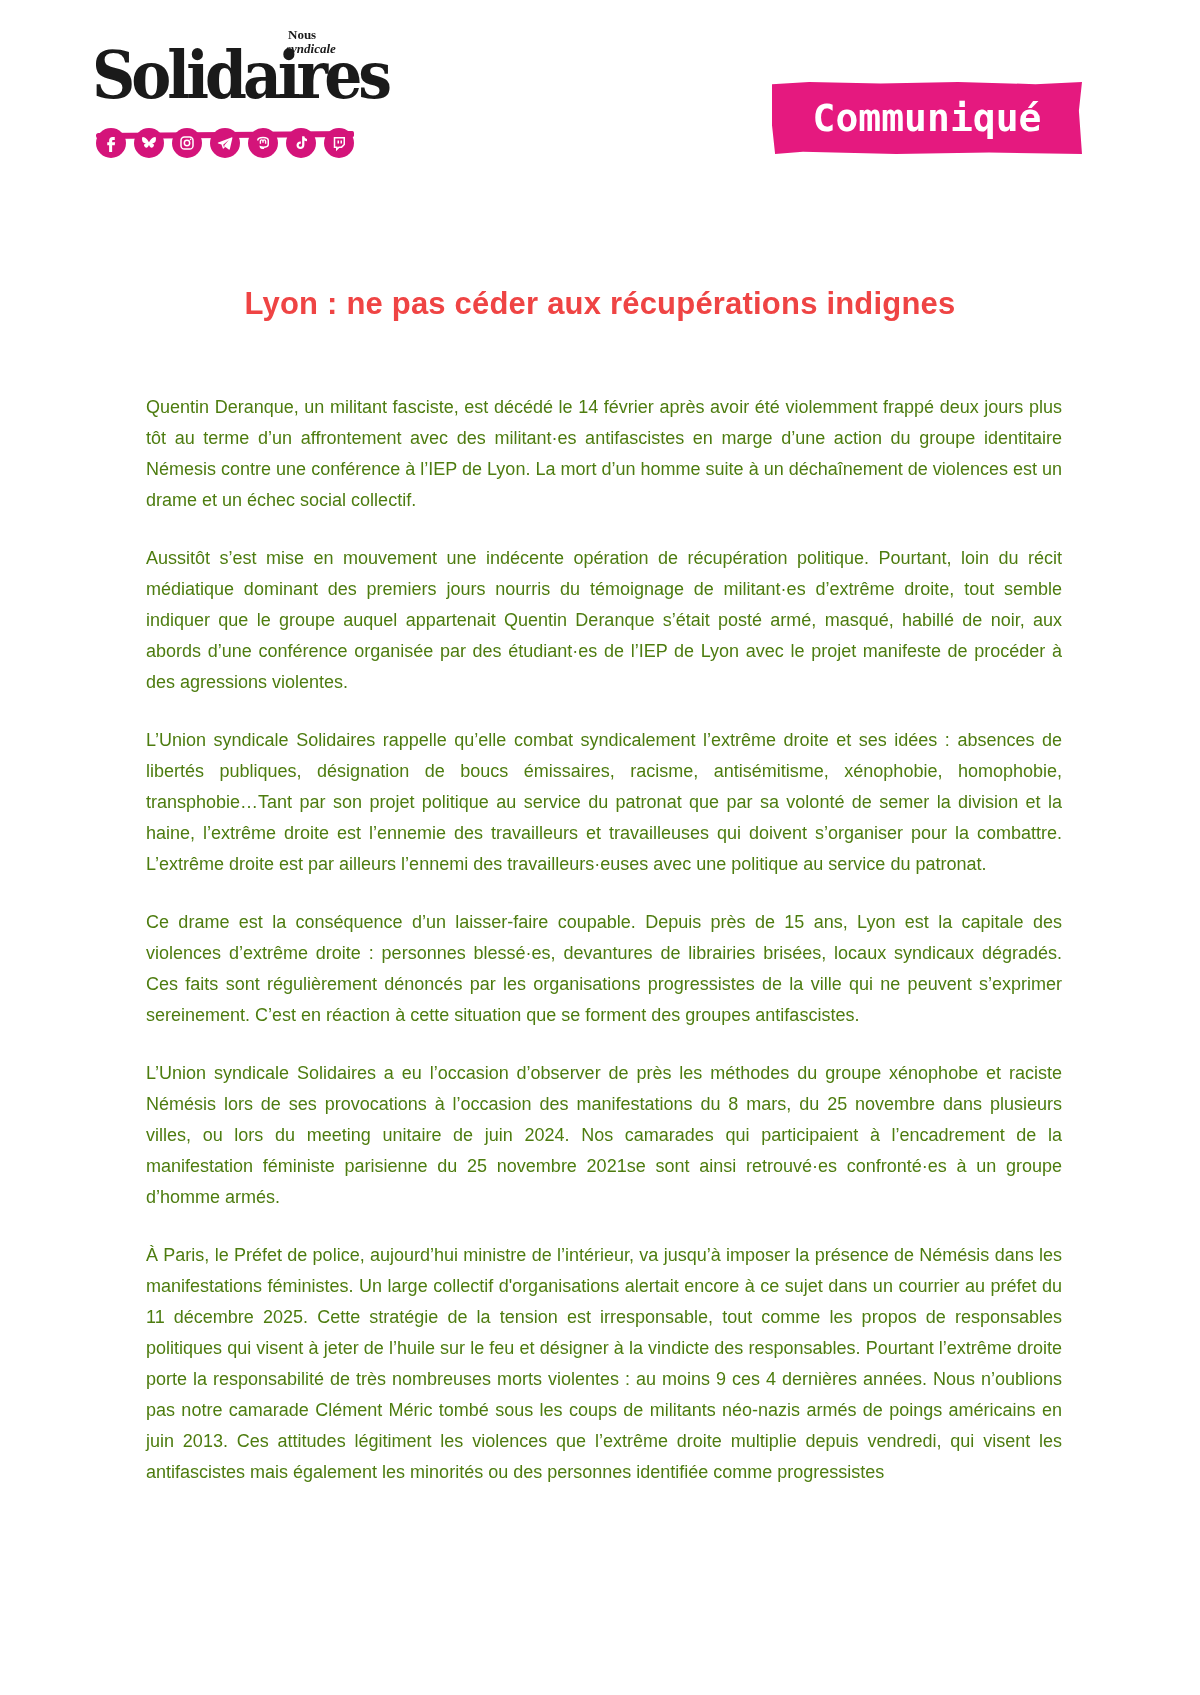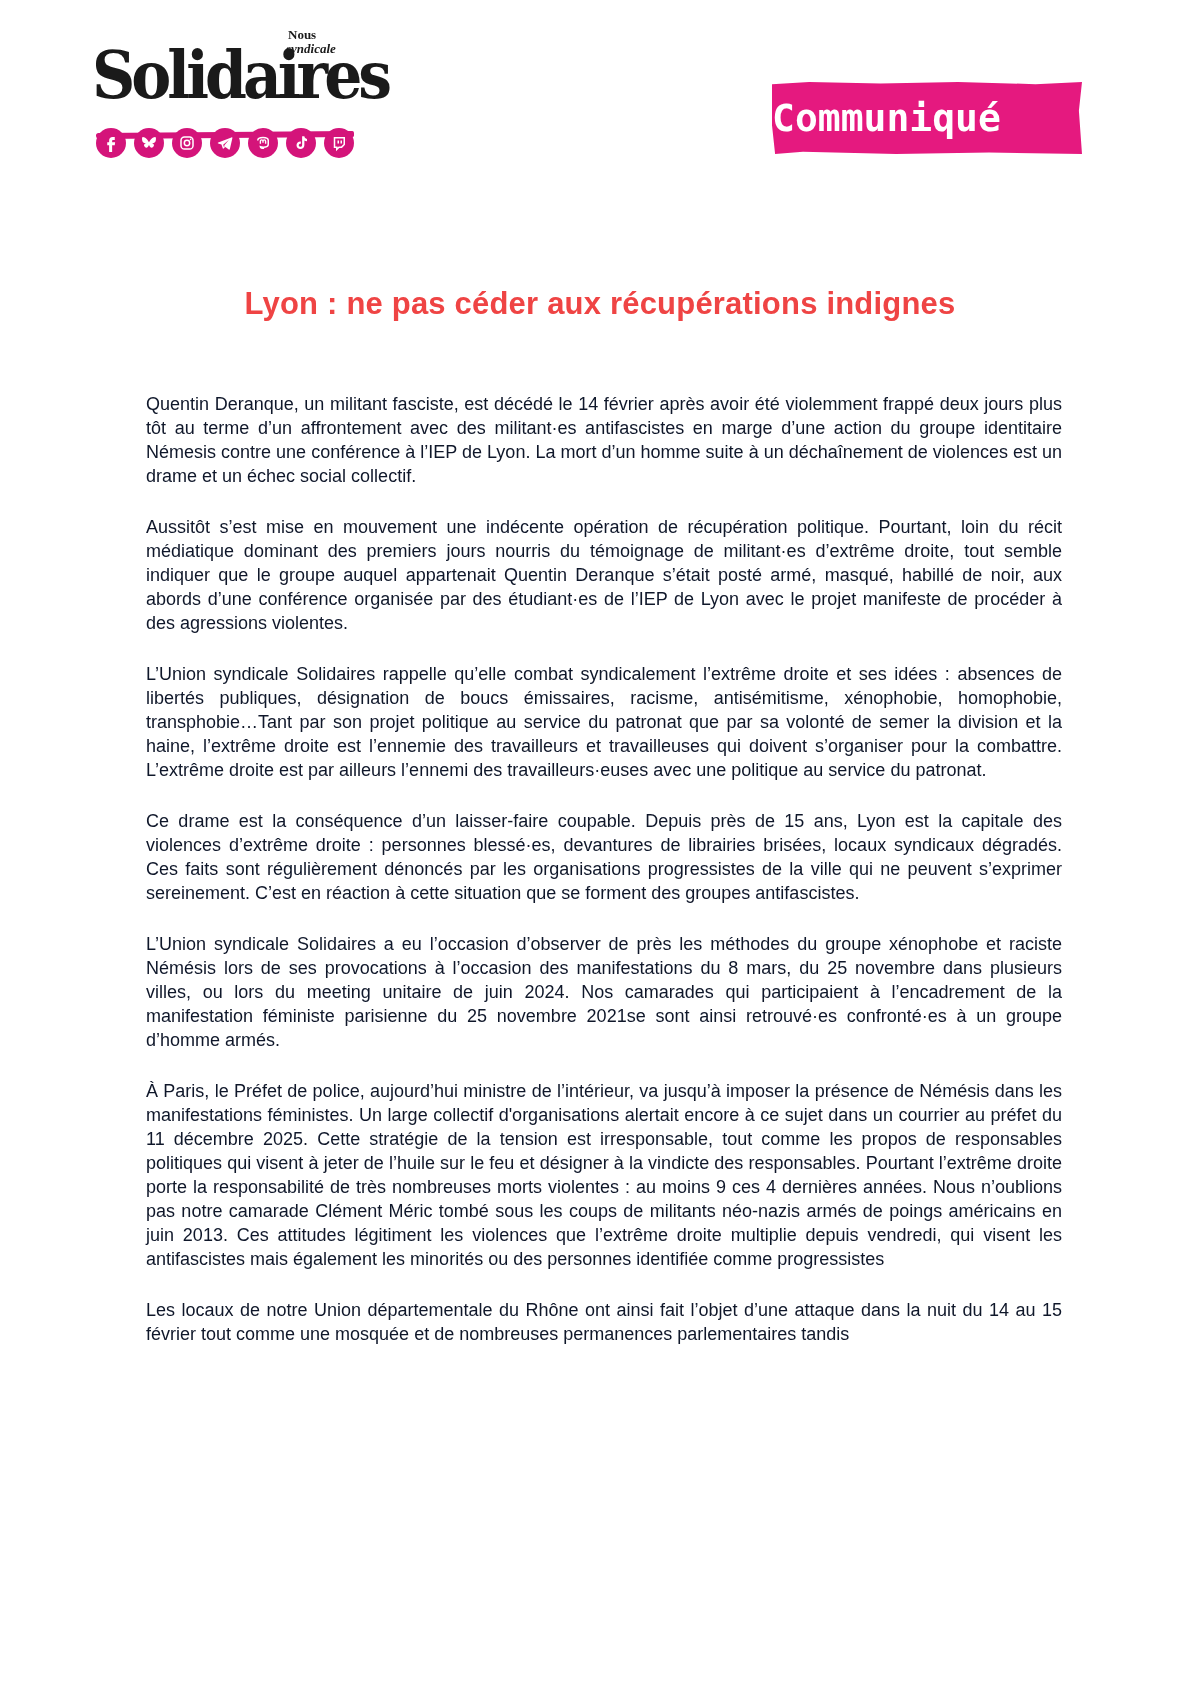--- a/index.html
+++ b/index.html
@@ -16,7 +16,7 @@
     .social-icon { width: 30px; height: 30px; border-radius: 50%; background: #d4147a; display: flex; align-items: center; justify-content: center; }
     .social-icon svg { width: 18px; height: 18px; }
 
-    .communique-badge { position: absolute; left: 772px; top: 82px; width: 310px; height: 72px; background: #e5197f; display: flex; align-items: center; justify-content: flex-start; clip-path: polygon(0 3%, 12% 0, 35% 2%, 60% 0, 85% 3%, 100% 0, 99% 40%, 100% 100%, 70% 98%, 40% 100%, 10% 97%, 1% 100%, 0 60%); }
+    .communique-badge { position: absolute; left: 772px; top: 82px; width: 310px; height: 72px; background: #e5197f; display: flex; align-items: center; justify-content: center; clip-path: polygon(0 3%, 12% 0, 35% 2%, 60% 0, 85% 3%, 100% 0, 99% 40%, 100% 100%, 70% 98%, 40% 100%, 10% 97%, 1% 100%, 0 60%); }
     .communique-text { font-family: "DejaVu Sans Mono", "Liberation Mono", monospace; font-weight: bold; font-size: 38px; color: #ffffff; letter-spacing: 0px; }
 
     .title { position: absolute; left: 0; width: 1200px; top: 286px; text-align: center; font-family: "Liberation Sans", sans-serif; font-weight: bold; font-size: 31px; color: #ef4444; letter-spacing: 0.2px; }

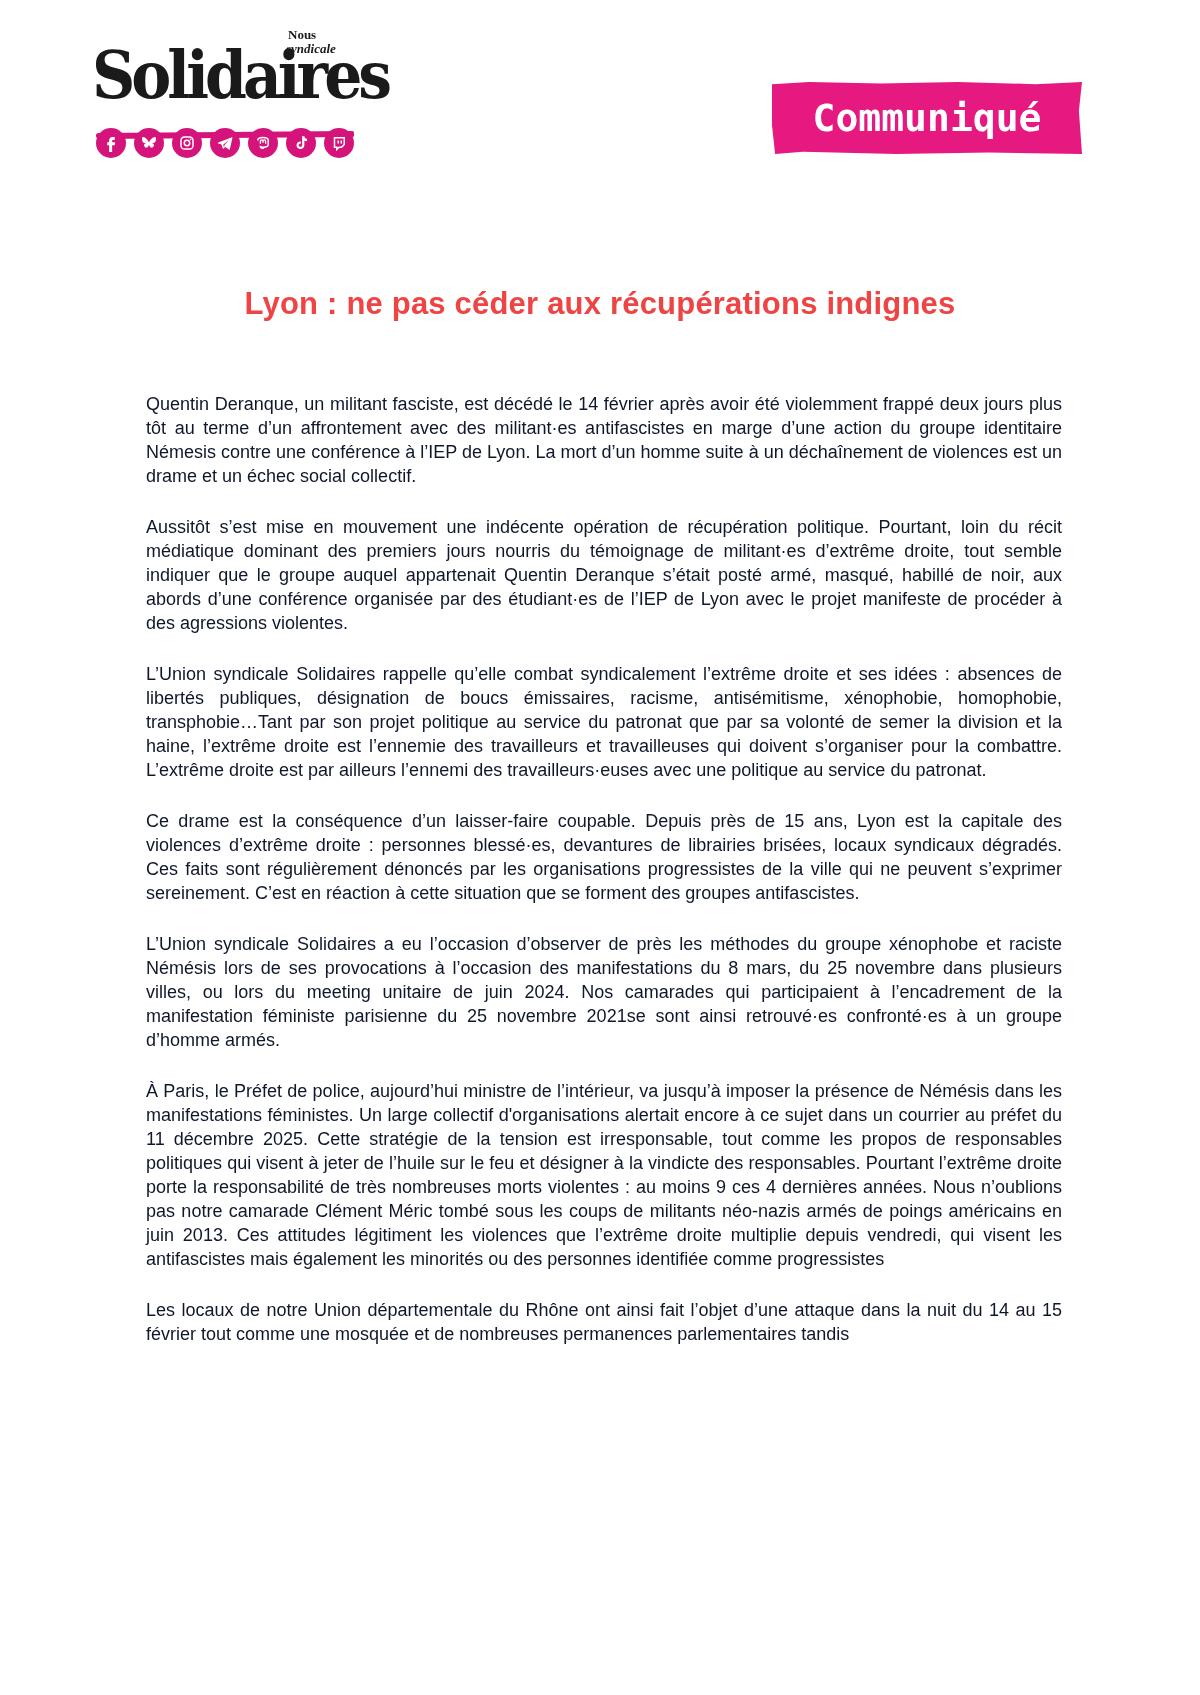--- a/index.html
+++ b/index.html
@@ -22,7 +22,7 @@
     .title { position: absolute; left: 0; width: 1200px; top: 286px; text-align: center; font-family: "Liberation Sans", sans-serif; font-weight: bold; font-size: 31px; color: #ef4444; letter-spacing: 0.2px; }
 
     .article { position: absolute; left: 146px; top: 392px; width: 916px; }
-    .para { font-family: "Liberation Sans", sans-serif; font-size: 18px; line-height: 24px; text-align: justify; margin: 0 0 27px 0; color: #0f172a; }
+    .para { font-family: "Liberation Sans", sans-serif; font-size: 18px; line-height: 31px; text-align: justify; margin: 0 0 27px 0; color: #4d7c0f; }
   </style>
 </head>
 <body>

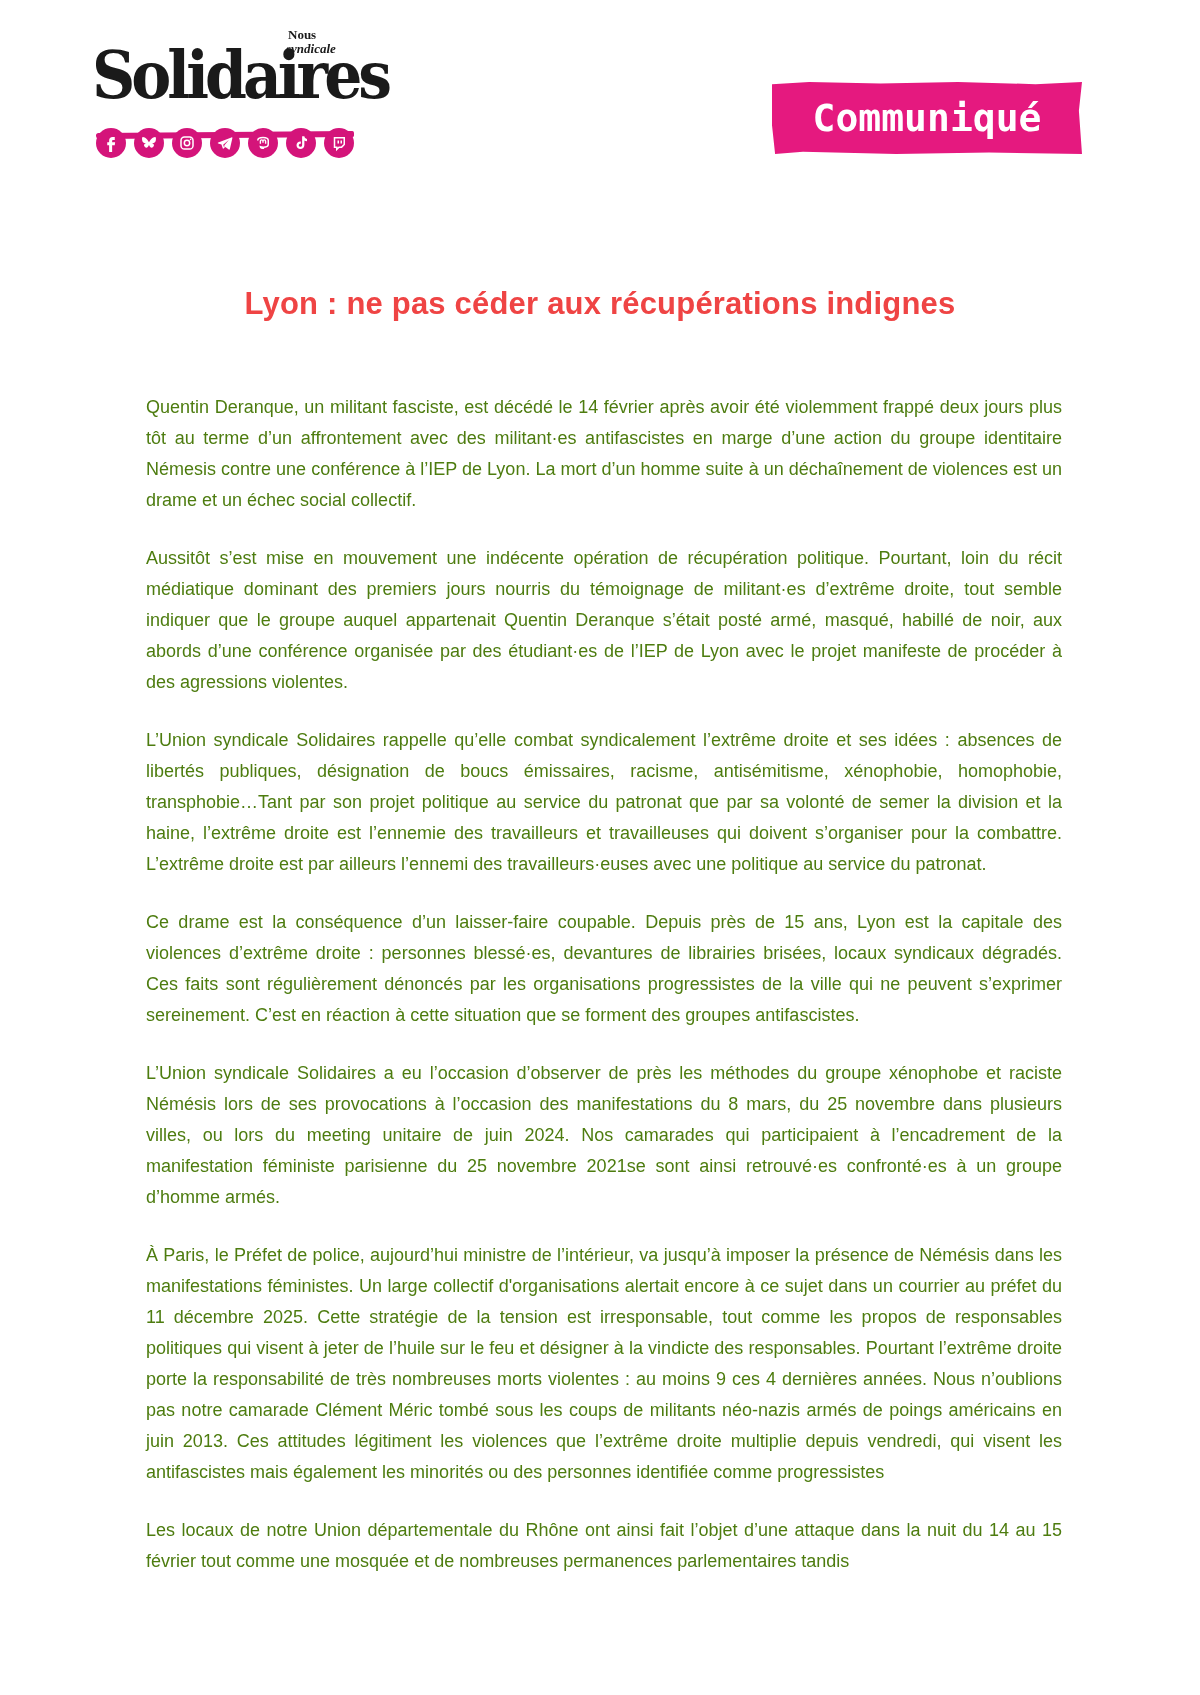--- a/index.html
+++ b/index.html
@@ -91,7 +91,6 @@
   <p class="para">Ce drame est la conséquence d’un laisser-faire coupable. Depuis près de 15 ans, Lyon est la capitale des violences d’extrême droite : personnes blessé·es, devantures de librairies brisées, locaux syndicaux dégradés. Ces faits sont  régulièrement dénoncés par les organisations progressistes de la ville qui ne peuvent s’exprimer sereinement. C’est en réaction à cette situation que se forment des groupes antifascistes.</p>
   <p class="para">L’Union syndicale Solidaires a eu l’occasion d’observer de près les méthodes du groupe xénophobe et raciste Némésis lors de ses provocations à l’occasion des manifestations du 8 mars, du 25 novembre dans plusieurs villes, ou lors du meeting unitaire de juin 2024. Nos camarades qui participaient à l’encadrement de la manifestation féministe parisienne du 25 novembre 2021se sont ainsi retrouvé·es confronté·es à un groupe d’homme armés.</p>
   <p class="para">À Paris, le Préfet de police, aujourd’hui ministre de l’intérieur, va jusqu’à imposer la présence de Némésis dans les manifestations féministes. Un large collectif d'organisations alertait encore à ce sujet dans un courrier au préfet du 11 décembre 2025. Cette stratégie de la tension est irresponsable, tout comme les propos de responsables politiques qui visent à jeter de l’huile sur le feu et désigner à la vindicte des responsables. Pourtant l’extrême droite porte la responsabilité de très nombreuses morts violentes : au moins 9 ces 4 dernières années. Nous n’oublions pas notre camarade Clément Méric tombé sous les coups de militants néo-nazis armés de poings américains en juin 2013. Ces attitudes légitiment les violences que l’extrême droite multiplie depuis vendredi, qui visent les antifascistes mais également les minorités ou des personnes identifiée comme progressistes</p>
-  <p class="para">Les locaux de  notre Union départementale du Rhône ont ainsi fait l’objet d’une attaque dans la nuit du 14 au 15 février tout comme une mosquée et de nombreuses permanences parlementaires tandis</p>
 </div>
 
 </body></html>

